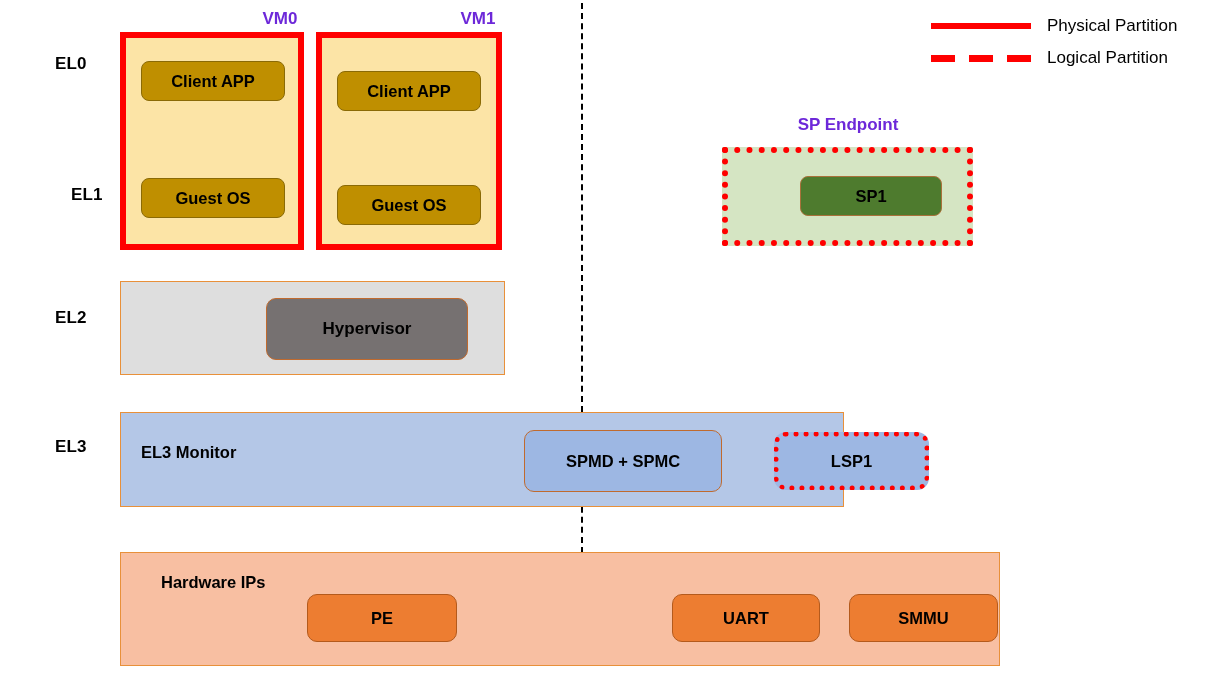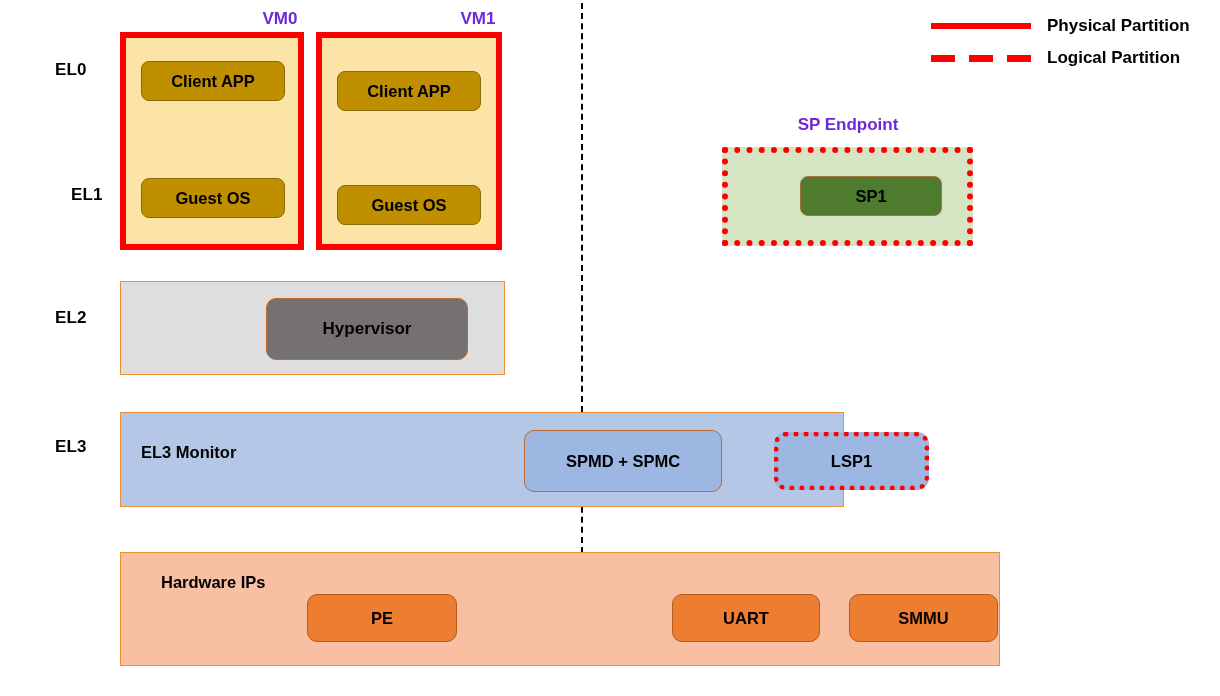--- a/index.html
+++ b/index.html
@@ -170,7 +170,7 @@
   }
   .legend-text {
     font-size: 17px;
-    font-weight: bold;
+    font-weight: normal;
     color: #000000;
     margin-left: 16px;
     white-space: nowrap;

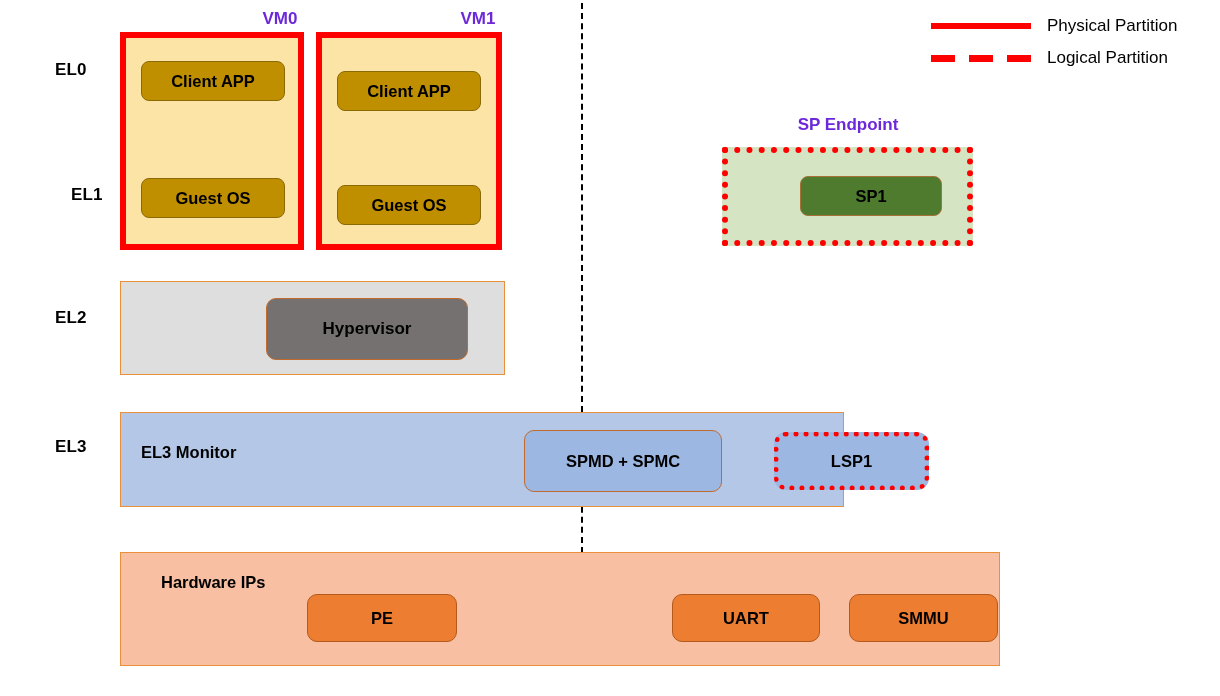--- a/index.html
+++ b/index.html
@@ -181,7 +181,7 @@
 
 <div class="canvas">
 
-  <div class="abs el-label" style="left:55px; top:60px;text-align:center;">EL0</div>
+  <div class="abs el-label" style="left:55px; top:54px;text-align:center;">EL0</div>
   <div class="abs el-label" style="left:55px; top:185px;margin-left:16px;">EL1</div>
   <div class="abs el-label" style="left:55px; top:308px;">EL2</div>
   <div class="abs el-label" style="left:55px; top:437px;">EL3</div>

